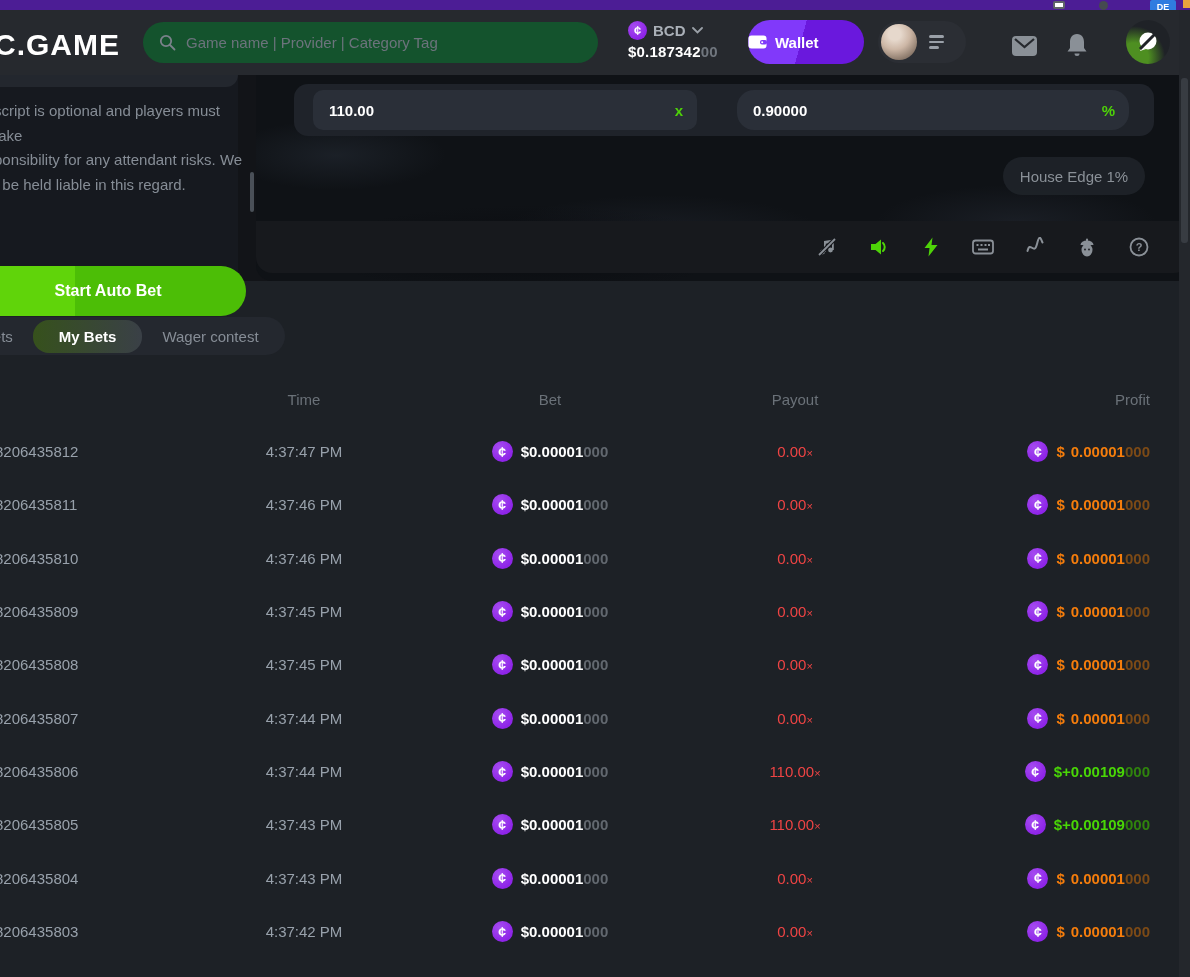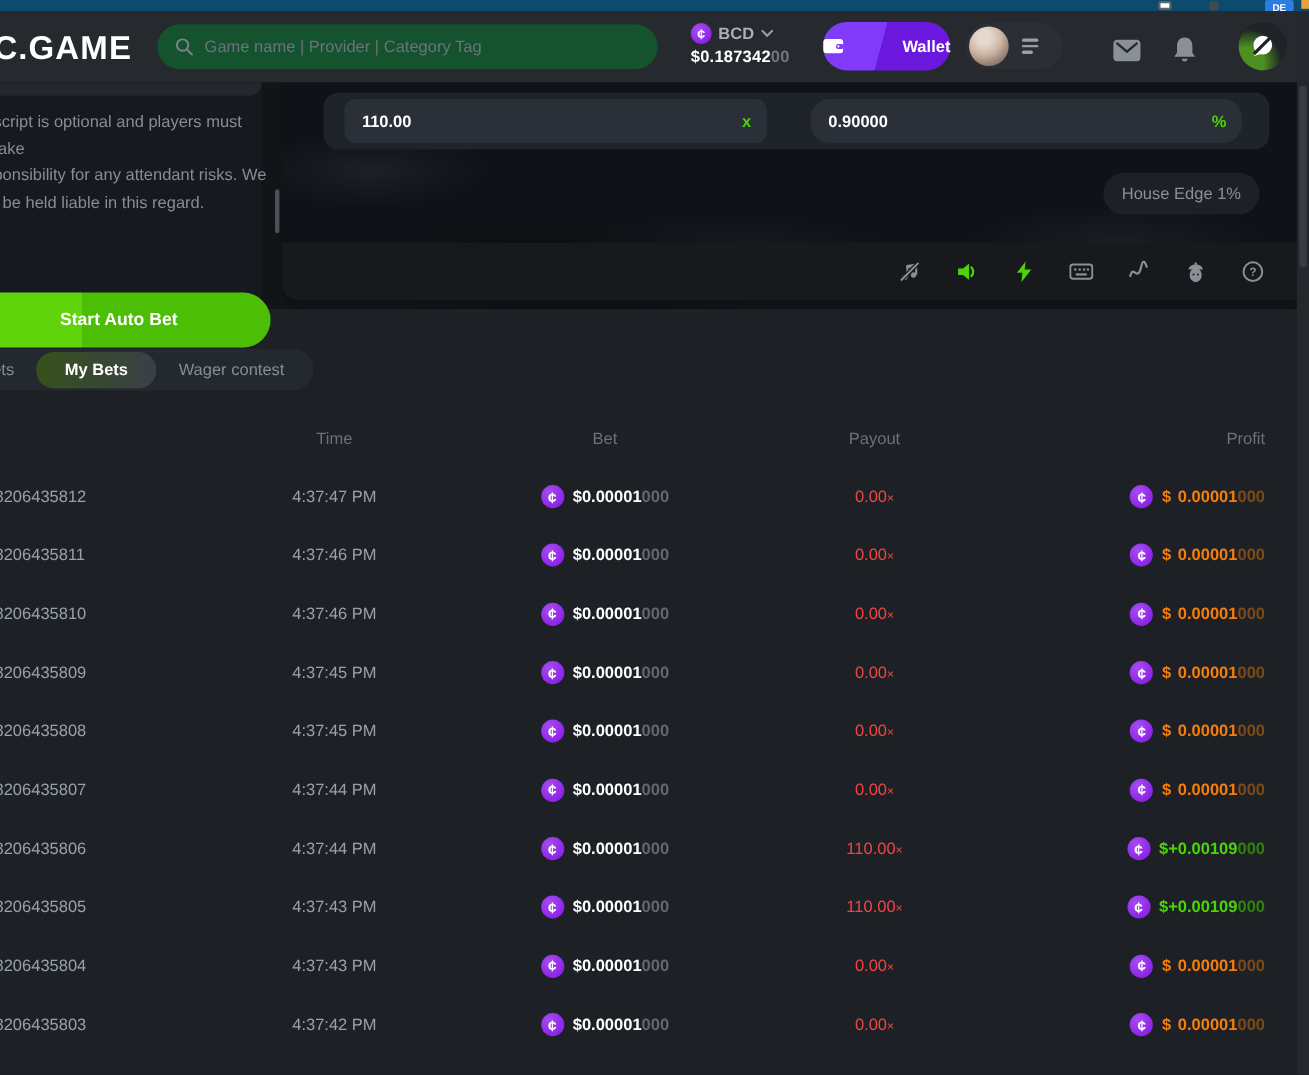--- a/index.html
+++ b/index.html
@@ -17,7 +17,7 @@
   }
 
   
-  .browser-strip{position:absolute;left:0;top:0;width:1190px;height:10px;background:#0c4a6e;}
+  .browser-strip{position:absolute;left:0;top:0;width:1190px;height:10px;background:#4c1d95;}
   .ext-ico{position:absolute;top:1px;width:12px;height:8px;border:2px solid #5f6368;border-radius:2px;background:#fff;}
   .ext-ico2{position:absolute;top:1px;width:9px;height:9px;border-radius:50%;background:#454a50;}
   .de-badge{position:absolute;left:1150px;top:0;width:26px;height:14px;background:#2f7ce0;color:#fff;

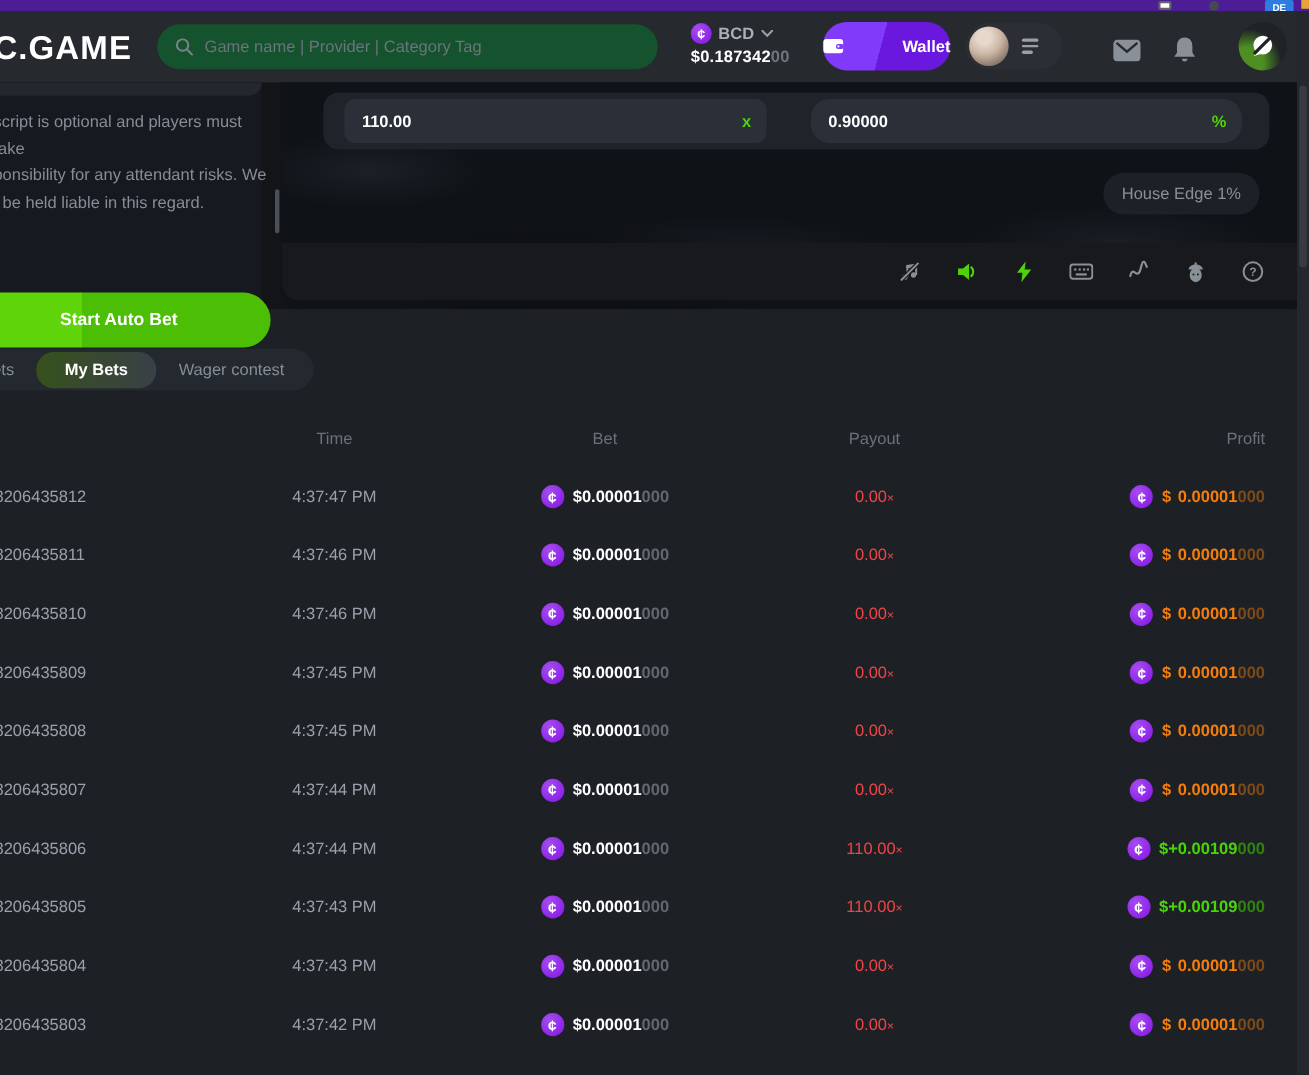--- a/index.html
+++ b/index.html
@@ -40,7 +40,7 @@
   .cur-row2 .dim{color:#70767e;}
   .wallet-btn{position:absolute;left:748px;top:10px;width:116px;height:44px;border:0;border-radius:22px;cursor:pointer;
     background:linear-gradient(105deg,#8139fa 0 46%,#6a18dd 46% 100%);
-    display:flex;align-items:center;justify-content:space-between;gap:8px;color:#fff;font-weight:bold;font-size:15px;font-family:inherit;}
+    display:flex;align-items:center;justify-content:flex-start;gap:8px;color:#fff;font-weight:bold;font-size:15px;font-family:inherit;}
   .profile{position:absolute;left:878px;top:11px;width:88px;height:42px;border-radius:21px;background:#2b2e34;
     display:flex;align-items:center;padding:3px;cursor:pointer;}
   .avatar{width:36px;height:36px;border-radius:50%;flex:none;

